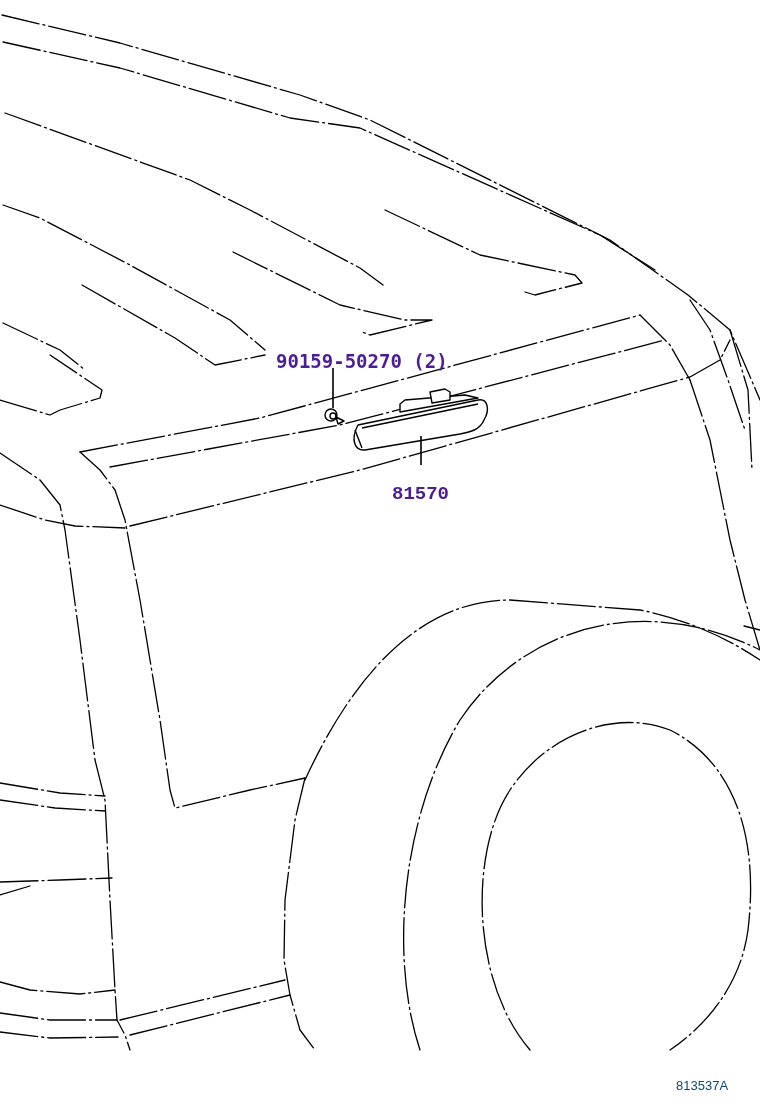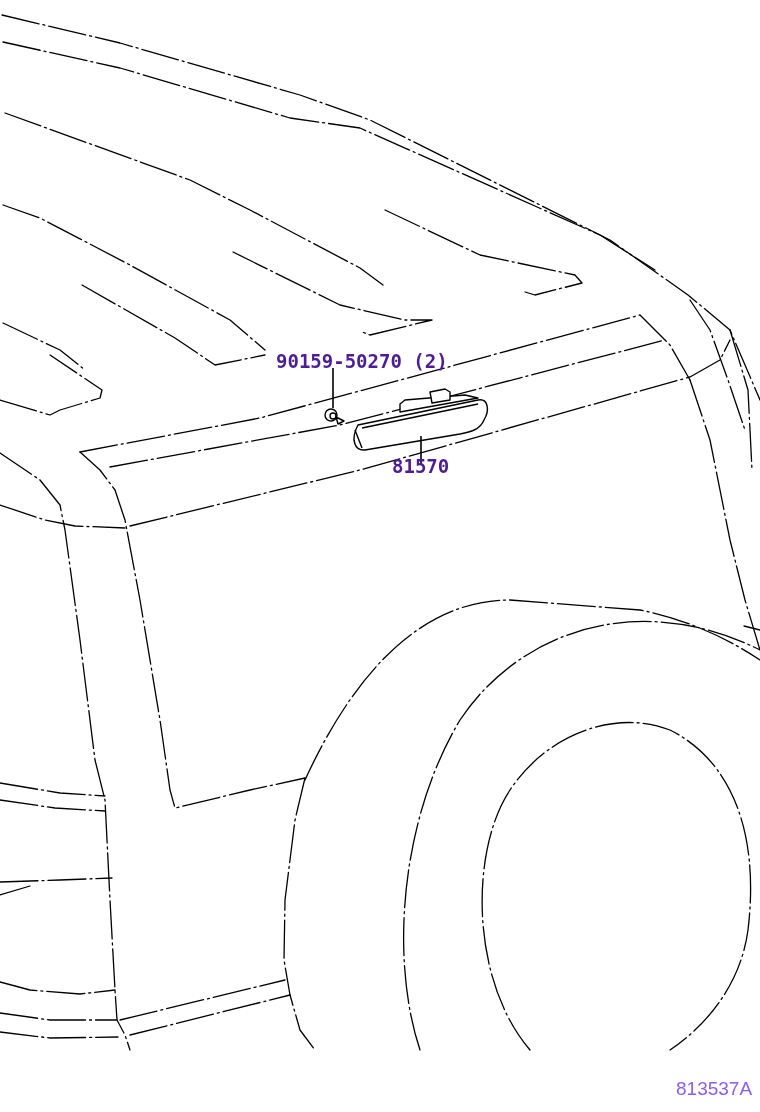--- a/index.html
+++ b/index.html
@@ -85,7 +85,7 @@
 </svg>
 
 <div class="callout" style="left:276px; top:350px;">90159-50270 (2)</div>
-<div class="callout" style="left:392px; top:455px;">81570</div>
+<div class="callout" style="left:392px; top:483px;font-family:Liberation Mono, monospace;">81570</div>
 <div class="figure-id" style="left:676px; top:1078px;">813537A</div>
 
 </body></html>

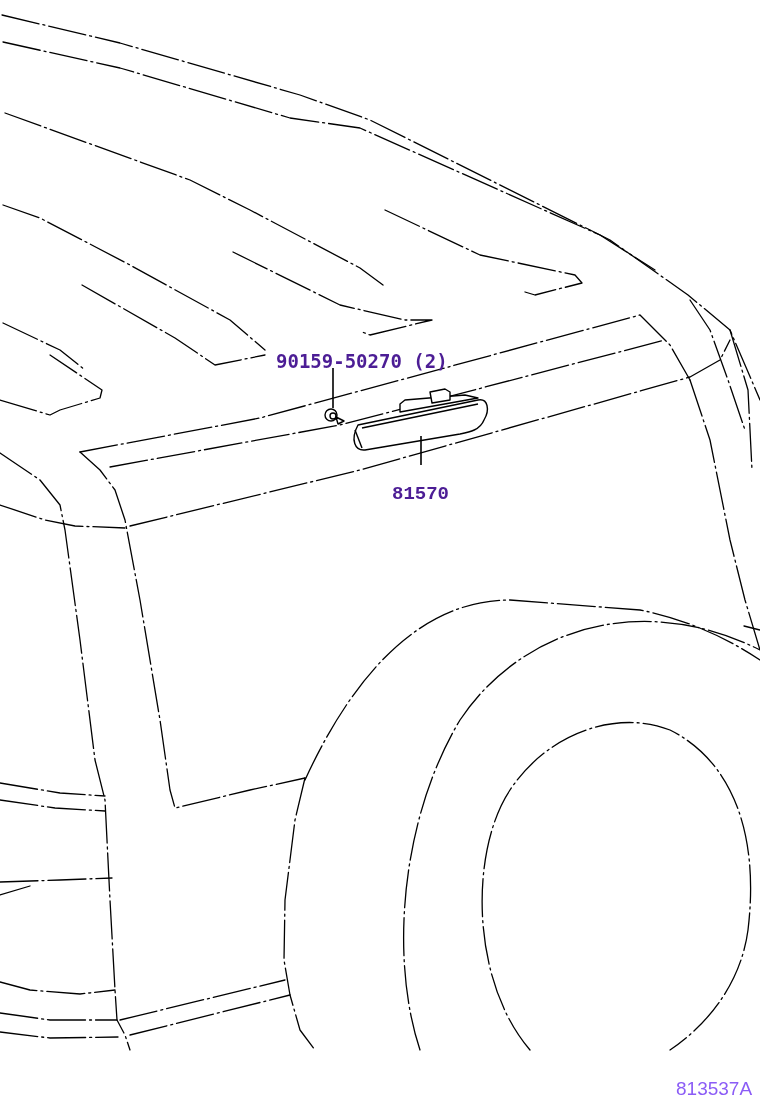--- a/index.html
+++ b/index.html
@@ -10,7 +10,7 @@
   .lead { fill: none; stroke: #000; stroke-width: 1.6; }
   .part { fill: #fff; stroke: #000; stroke-width: 1.4; stroke-linejoin: round; }
   .callout { position: absolute; font-family: "DejaVu Sans Mono", monospace; font-weight: bold; font-size: 19px; color: #4c1d95; letter-spacing: 0px; white-space: nowrap; }
-  .figure-id { position: absolute; font-family: "Liberation Sans", sans-serif; font-size: 19px; color: #8b5cf6; white-space: nowrap; }
+  .figure-id { position: absolute; font-family: "Liberation Sans", sans-serif; font-size: 13px; color: #0c4a6e; white-space: nowrap; }
 </style>
 </head>
 <body>

